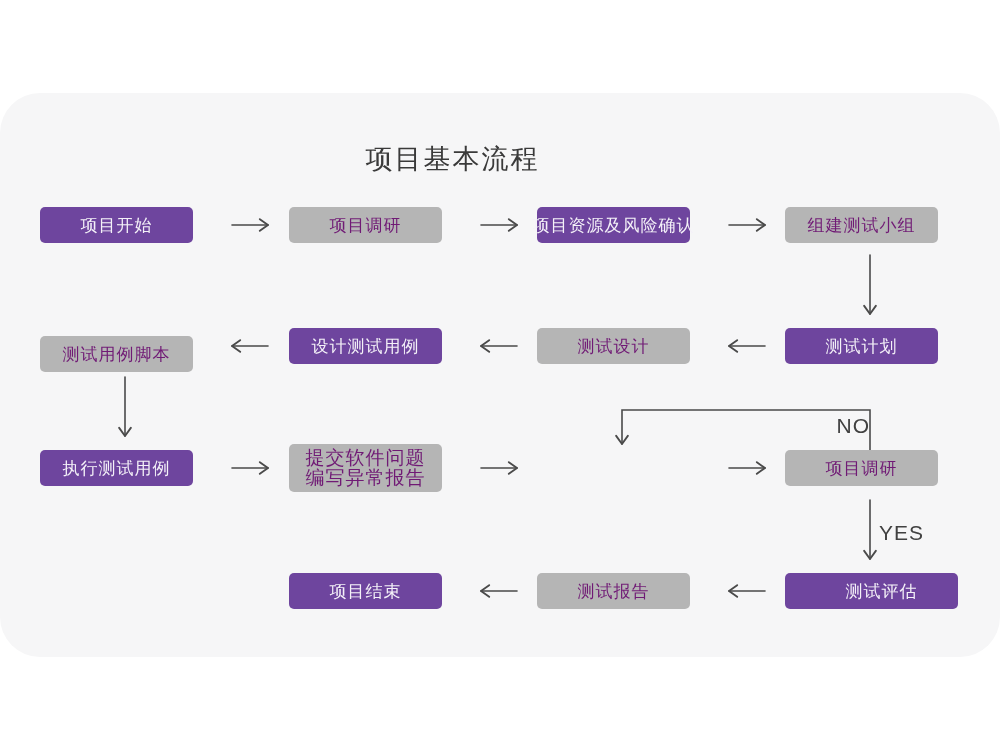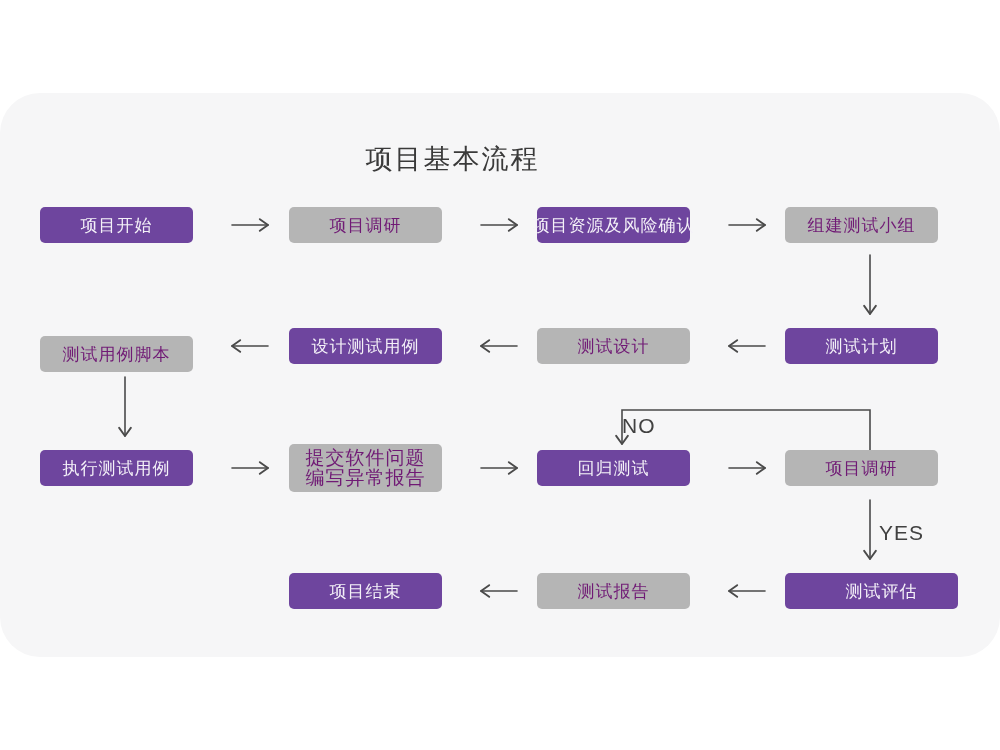--- a/index.html
+++ b/index.html
@@ -81,7 +81,7 @@
     left: 622px;
     top: 414px;
     width: 248px;
-    text-align: left;
+    text-align: right;
   }
   .edge-label.yes {
     left: 879px;

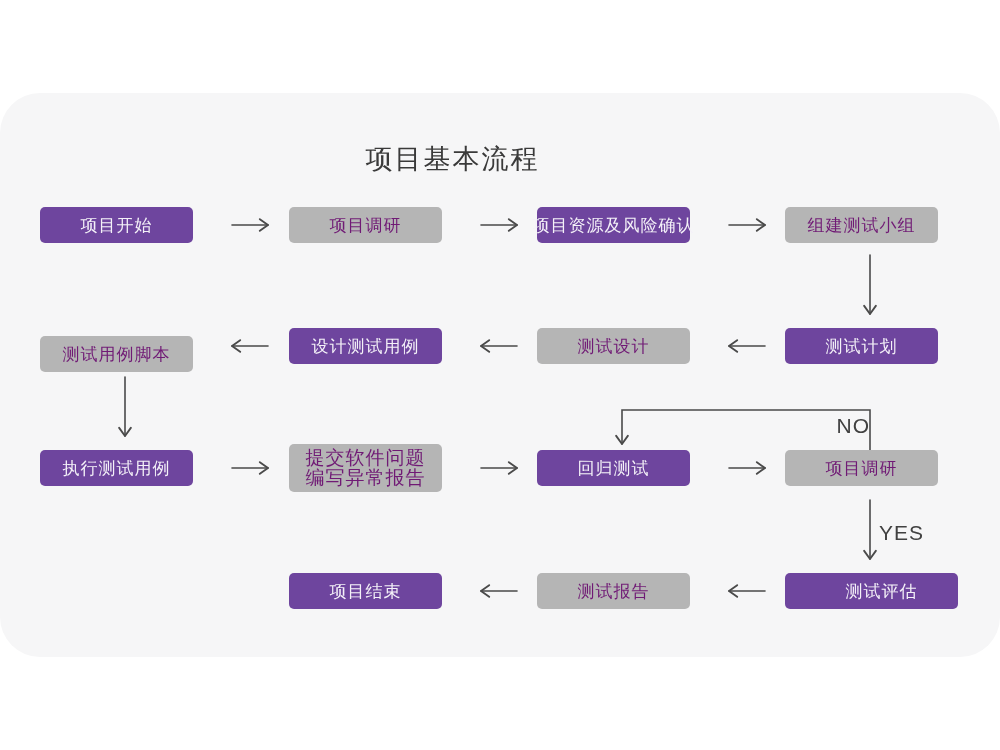--- a/index.html
+++ b/index.html
@@ -146,7 +146,6 @@
     <span>提交软件问题</span>
     <span>编写异常报告</span>
   </div>
-  <div class="node primary" style="left:537px; top:450px;">回归测试</div>
   <div class="node secondary" style="left:785px; top:450px;">项目调研</div>
 
   <div class="node primary" style="left:289px; top:573px;">项目结束</div>

